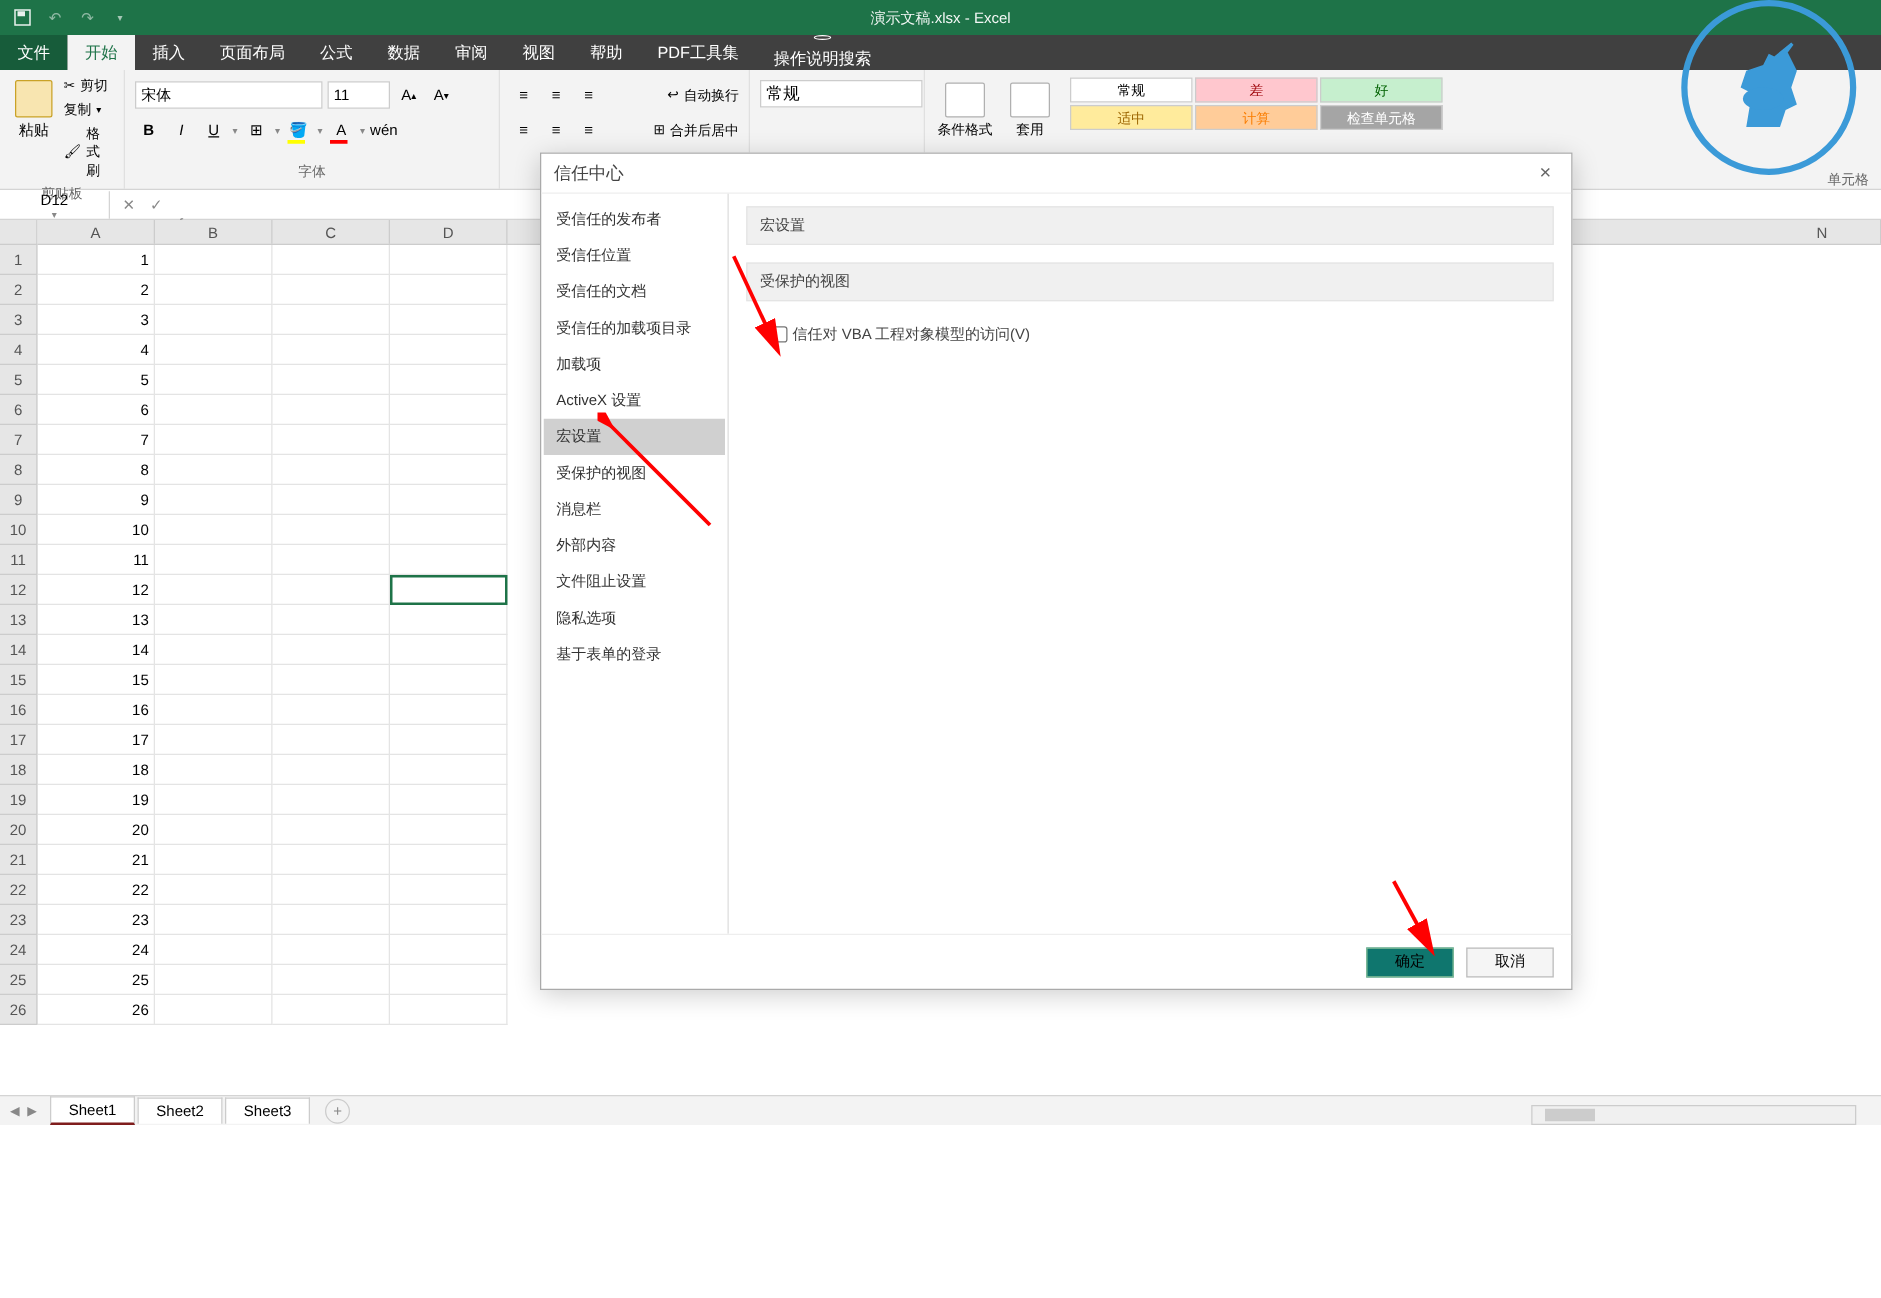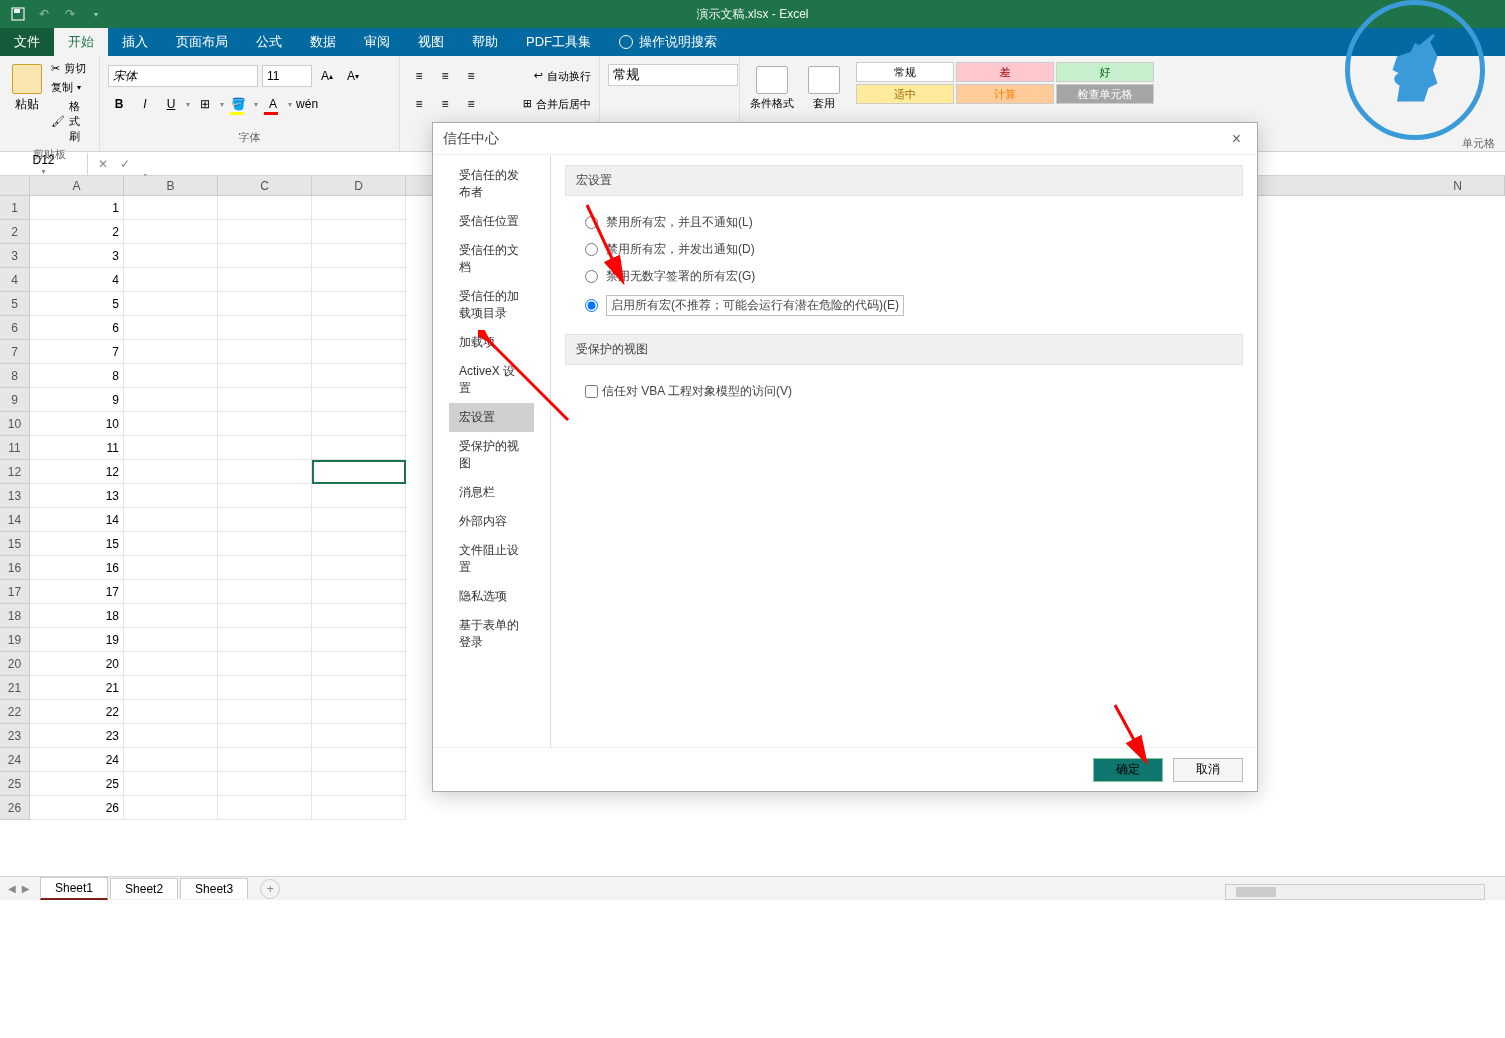--- a/index.html
+++ b/index.html
@@ -12,7 +12,7 @@
     .title-bar .doc-title { position: absolute; left: 50%; transform: translateX(-50%); font-size: 12px; opacity: 0.95; }
     
     
-    .ribbon-tabs { height: 28px; background: #0369a1; display: flex; align-items: stretch; color: #fff; font-size: 13px; }
+    .ribbon-tabs { height: 28px; background: #404040; display: flex; align-items: stretch; color: #fff; font-size: 13px; }
     .ribbon-tab { padding: 0 14px; display: flex; align-items: center; cursor: pointer; }
     .ribbon-tab.file { background: #175c3a; }
     .ribbon-tab.active { background: #f3f3f3; color: #1e7348; }

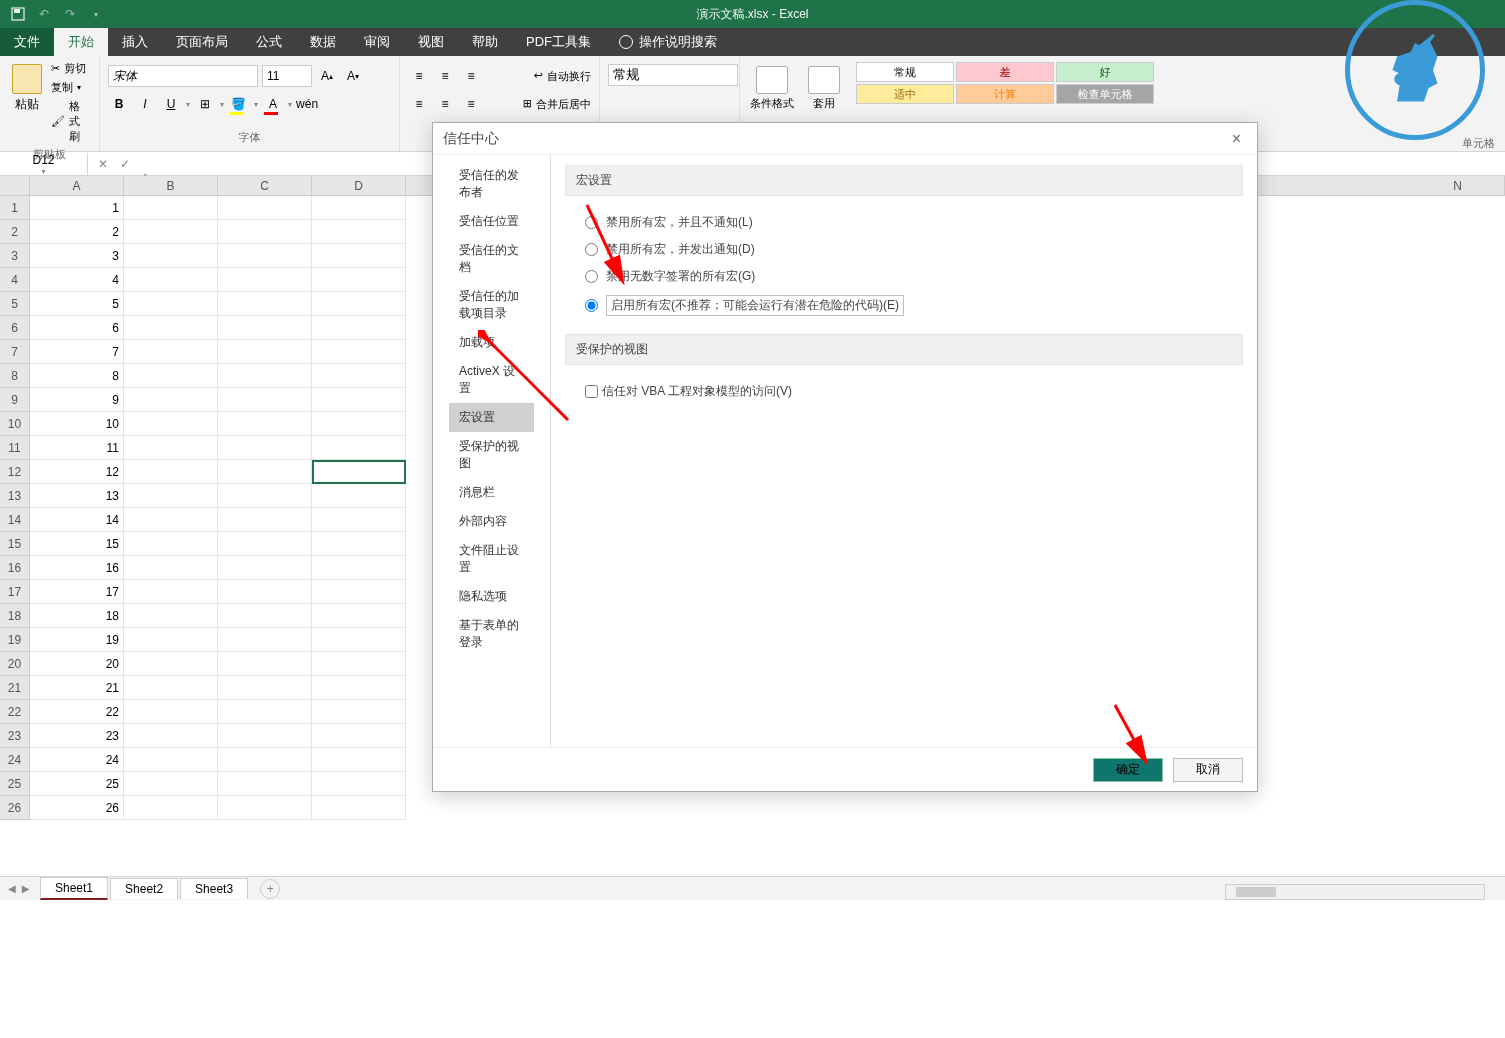--- a/index.html
+++ b/index.html
@@ -16,7 +16,7 @@
     .ribbon-tab { padding: 0 14px; display: flex; align-items: center; cursor: pointer; }
     .ribbon-tab.file { background: #175c3a; }
     .ribbon-tab.active { background: #f3f3f3; color: #1e7348; }
-    .ribbon-tab.search { display: flex; gap: 6px; align-items: center; }
+    .ribbon-tab.search { display: flex; gap: 6px; align-items: center; flex-direction: column; }
     .bulb-icon { width: 14px; height: 14px; border: 1px solid #fff; border-radius: 50%; position: relative; }
     
     

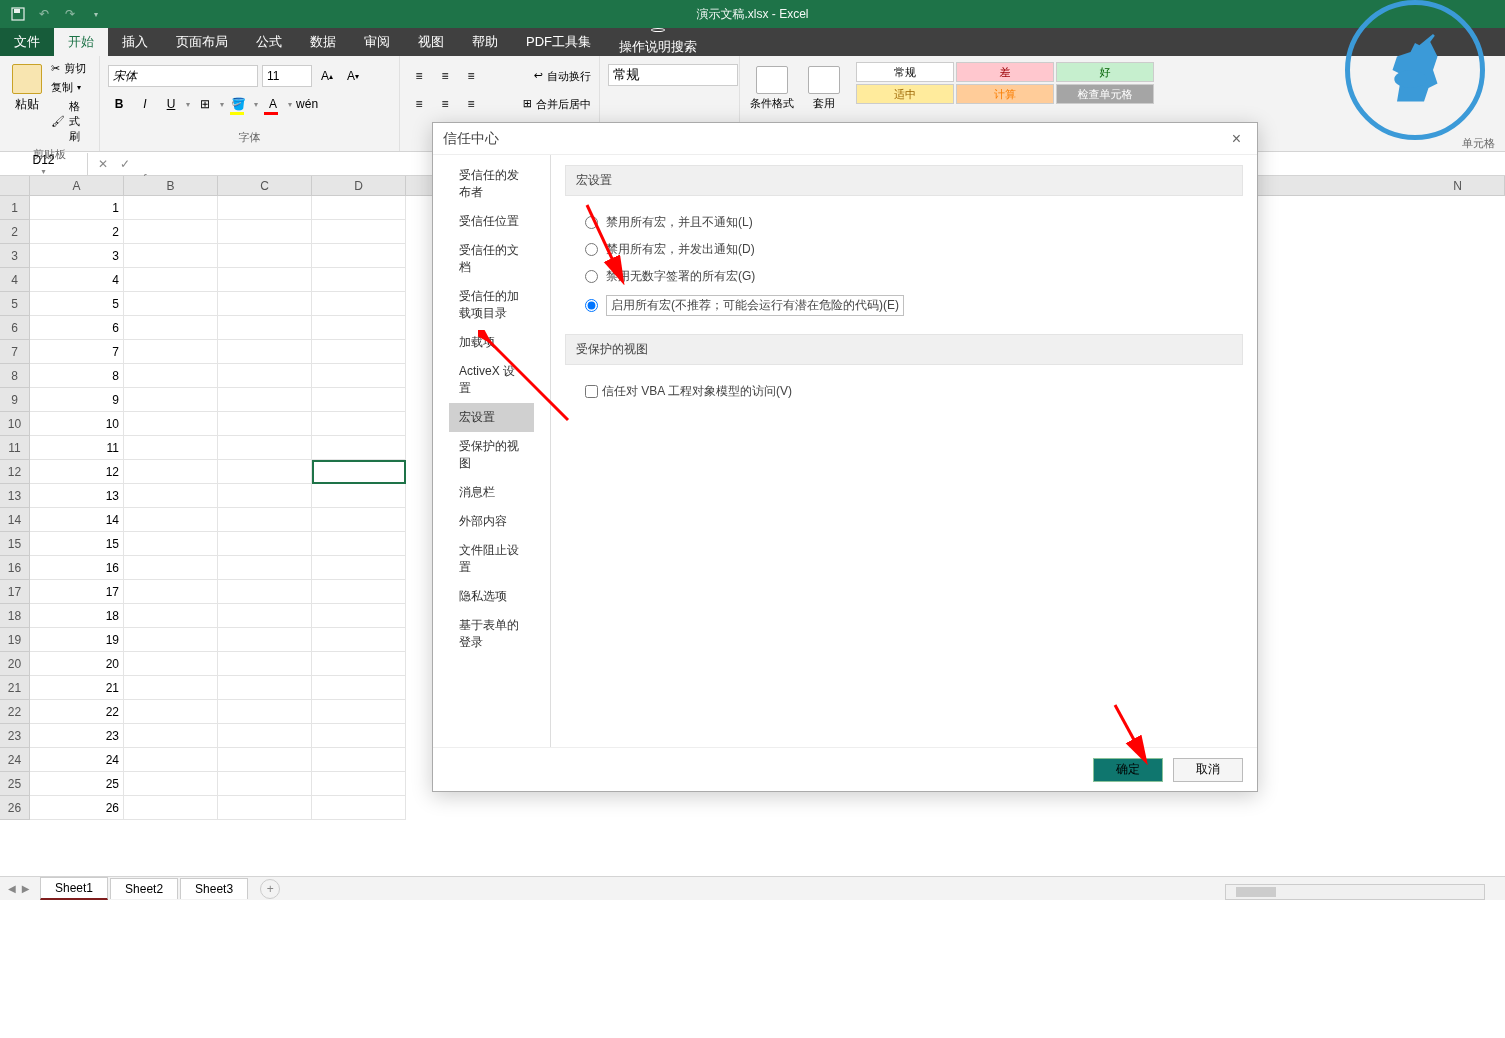--- a/index.html
+++ b/index.html
@@ -34,7 +34,7 @@
     .font-group { width: 300px; }
     .font-row { display: flex; gap: 4px; align-items: center; height: 24px; }
     .font-select { height: 22px; border: 1px solid #ccc; background: #fff; padding: 0 4px; font-size: 12px; }
-    .font-name { width: 150px; font-style: italic; }
+    .font-name { width: 150px; }
     .font-size { width: 50px; }
     .font-btn { width: 22px; height: 22px; display: flex; align-items: center; justify-content: center; cursor: pointer; }
     .font-btn.bold { font-weight: bold; }

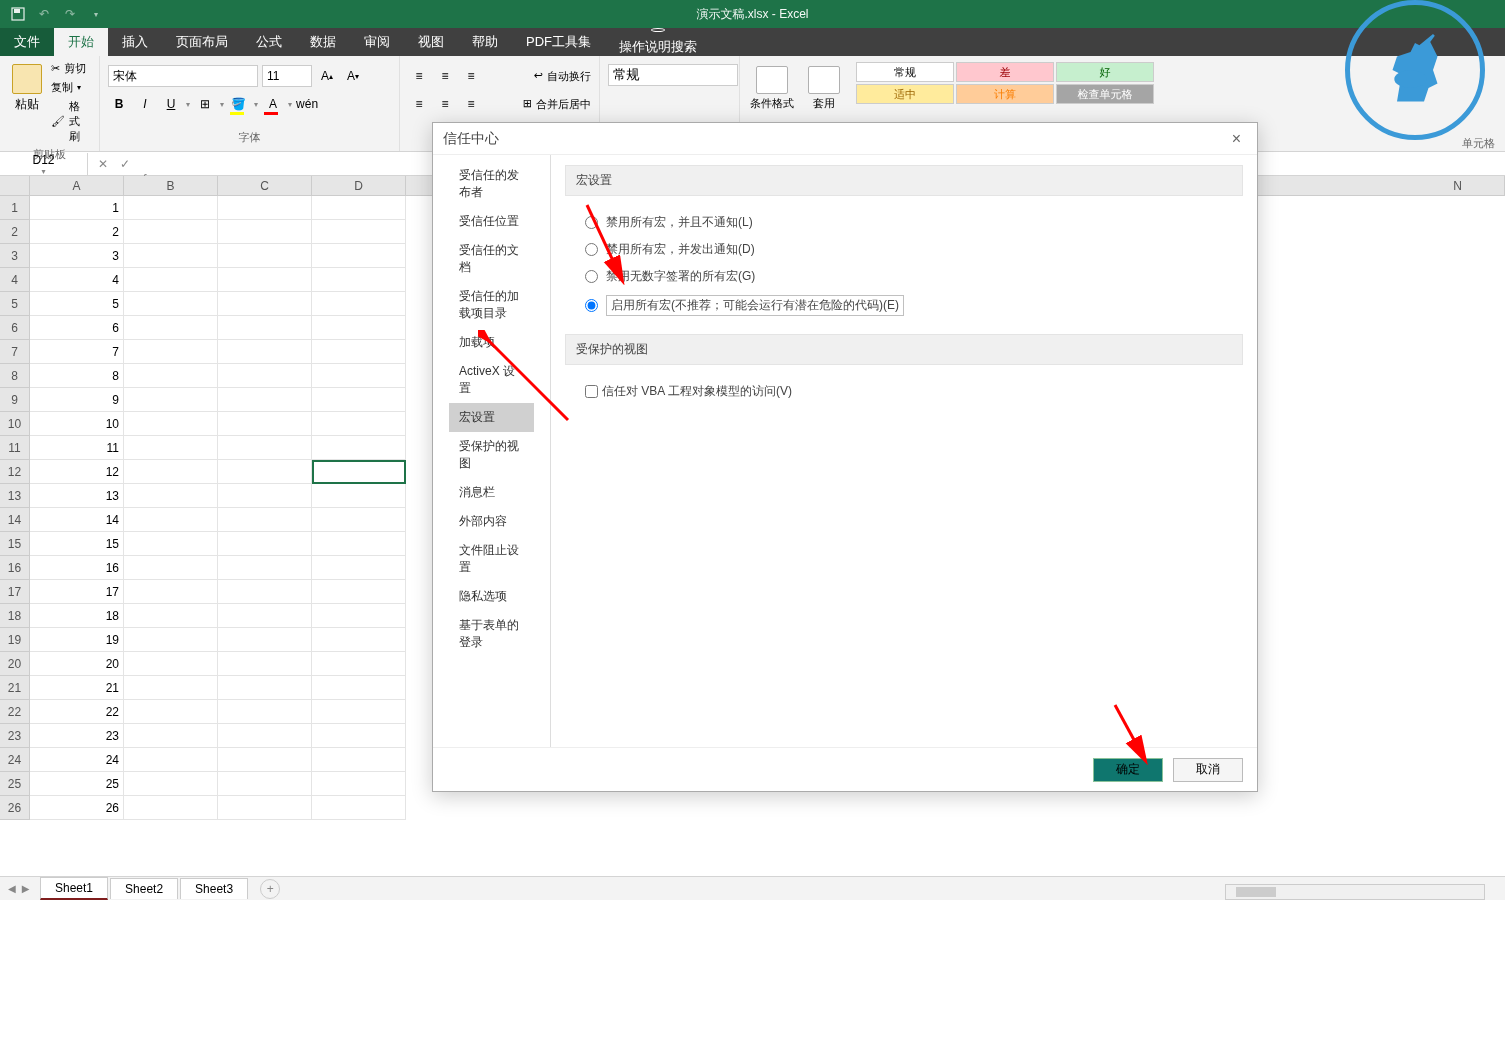--- a/index.html
+++ b/index.html
@@ -94,7 +94,7 @@
     .dialog-title { font-size: 14px; color: #444; }
     .dialog-close { font-size: 16px; color: #666; cursor: pointer; padding: 0 6px; }
     .dialog-body { flex: 1; display: flex; }
-    .dialog-sidebar { width: 118px; border-right: 1px solid #ddd; padding: 6px 16px; }
+    .dialog-sidebar { width: 150px; border-right: 1px solid #ddd; padding: 6px 2px; }
     .sidebar-item { padding: 6px 10px; font-size: 12px; color: #333; cursor: pointer; }
     .sidebar-item.selected { background: #d0d0d0; }
     .dialog-content { flex: 1; padding: 10px 14px; display: flex; flex-direction: column; gap: 14px; }

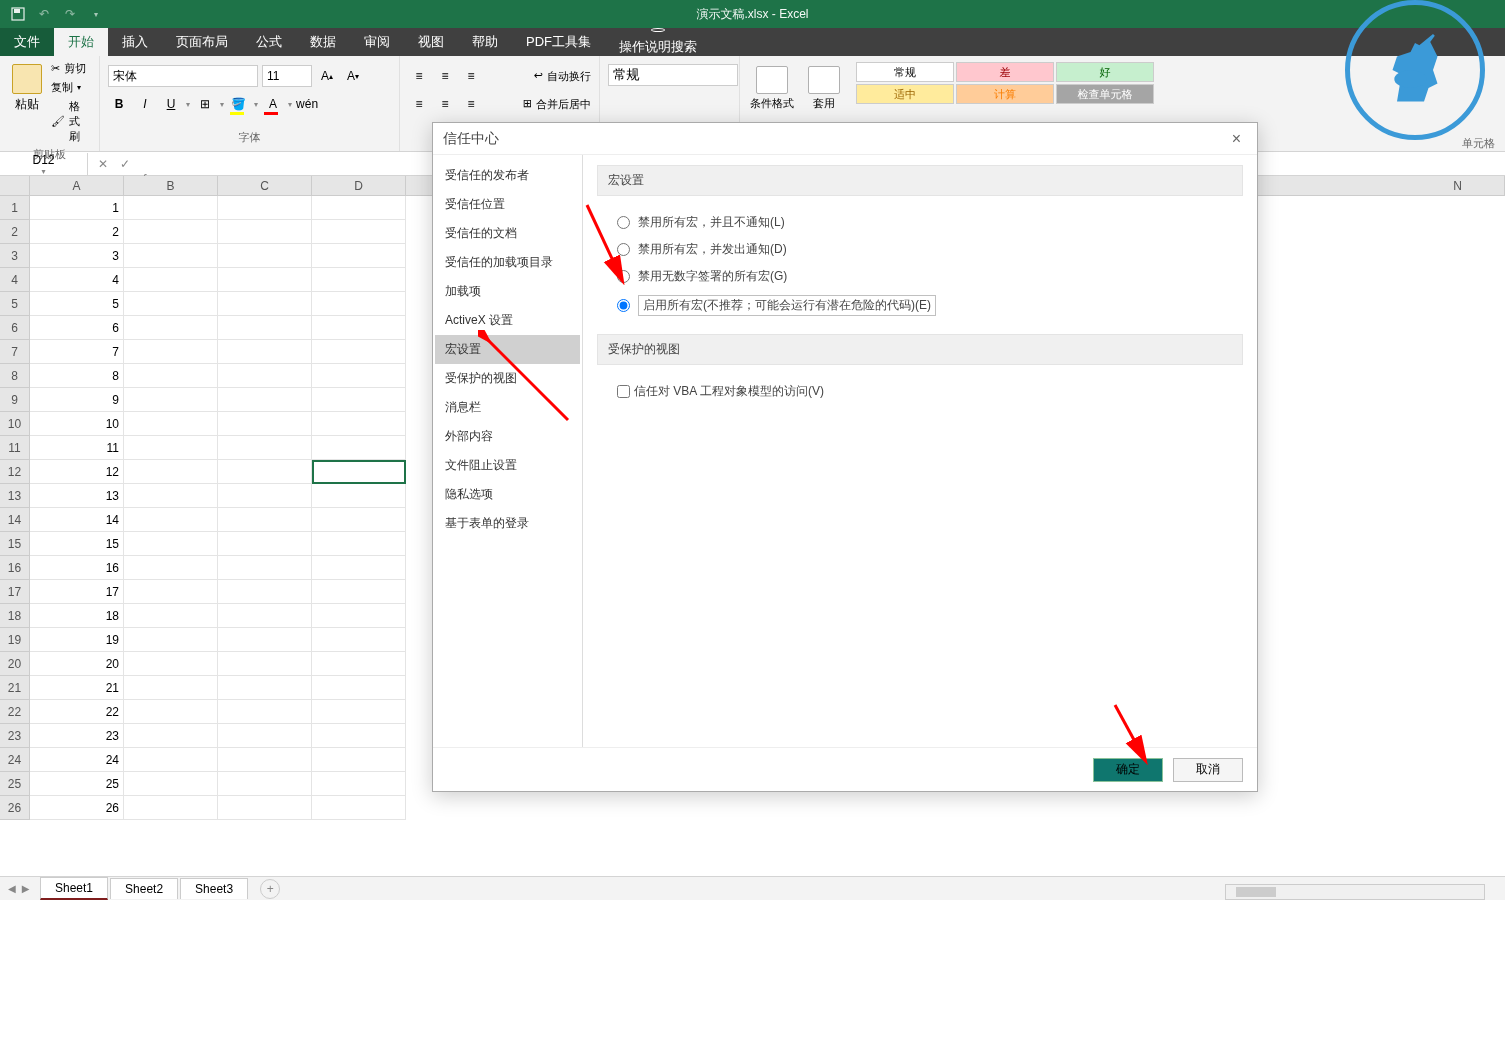--- a/index.html
+++ b/index.html
@@ -511,24 +511,6 @@
     </div>
     <div class="dialog-content">
       <div class="section-header">宏设置</div>
-      <div class="radio-group">
-        <div class="radio-item">
-          <input type="radio" name="macro" style="">
-          <label>禁用所有宏，并且不通知(L)</label>
-        </div>
-        <div class="radio-item">
-          <input type="radio" name="macro" style="">
-          <label>禁用所有宏，并发出通知(D)</label>
-        </div>
-        <div class="radio-item">
-          <input type="radio" name="macro" style="">
-          <label>禁用无数字签署的所有宏(G)</label>
-        </div>
-        <div class="radio-item highlighted">
-          <input type="radio" name="macro" checked="" style="">
-          <label>启用所有宏(不推荐；可能会运行有潜在危险的代码)(E)</label>
-        </div>
-      </div>
       <div class="section-header">受保护的视图</div>
       <div class="checkbox-group">
         <div class="checkbox-item">

